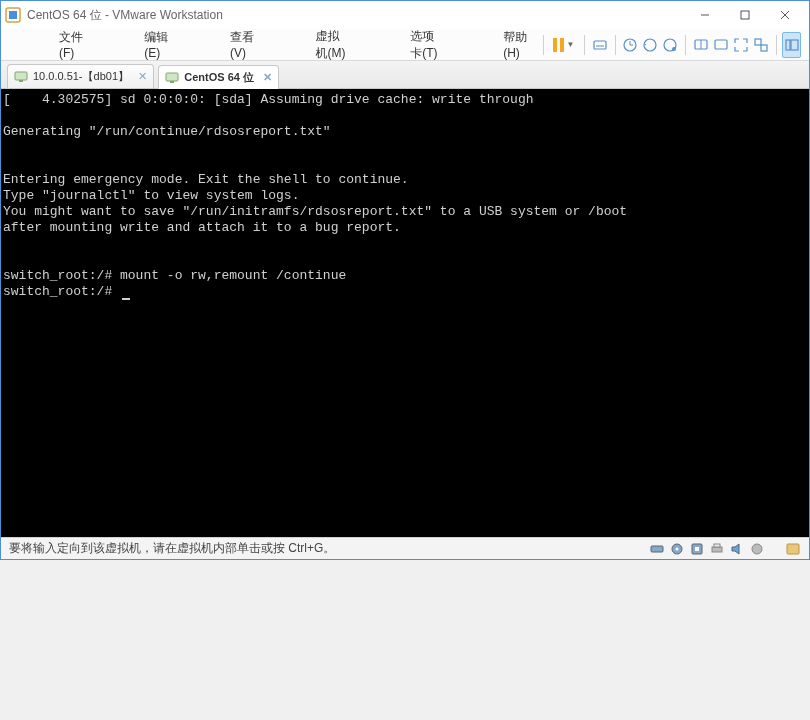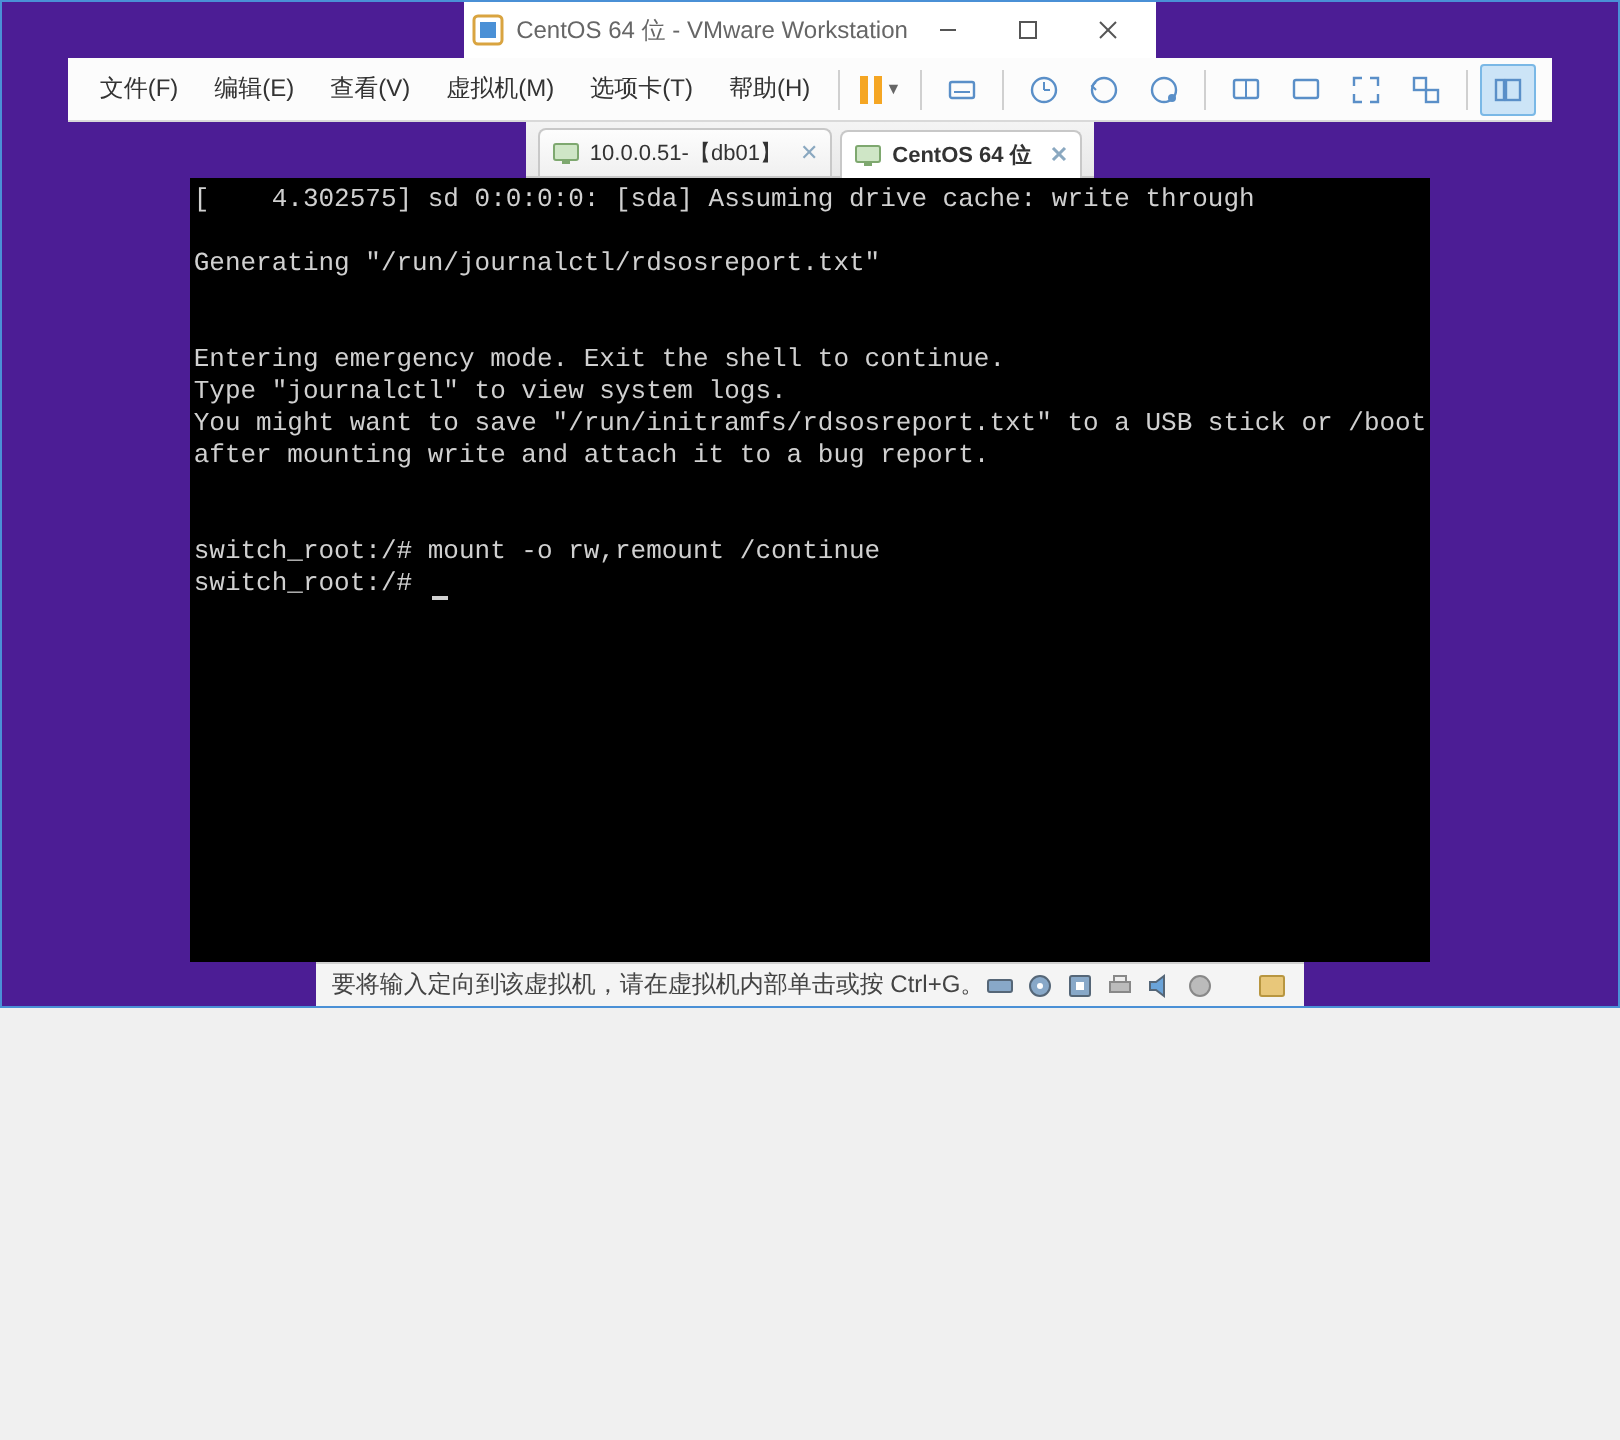--- a/index.html
+++ b/index.html
@@ -13,12 +13,11 @@
 }
 .window {
   width: 810px;
-  height: 504px;
-  background: #4c1d95;
+  height: 560px;
+  background: #1d4ed8;
   border: 1px solid #4a90d6;
   display: flex;
   flex-direction: column;
-  align-items: center;
 }
 .titlebar {
   height: 28px;

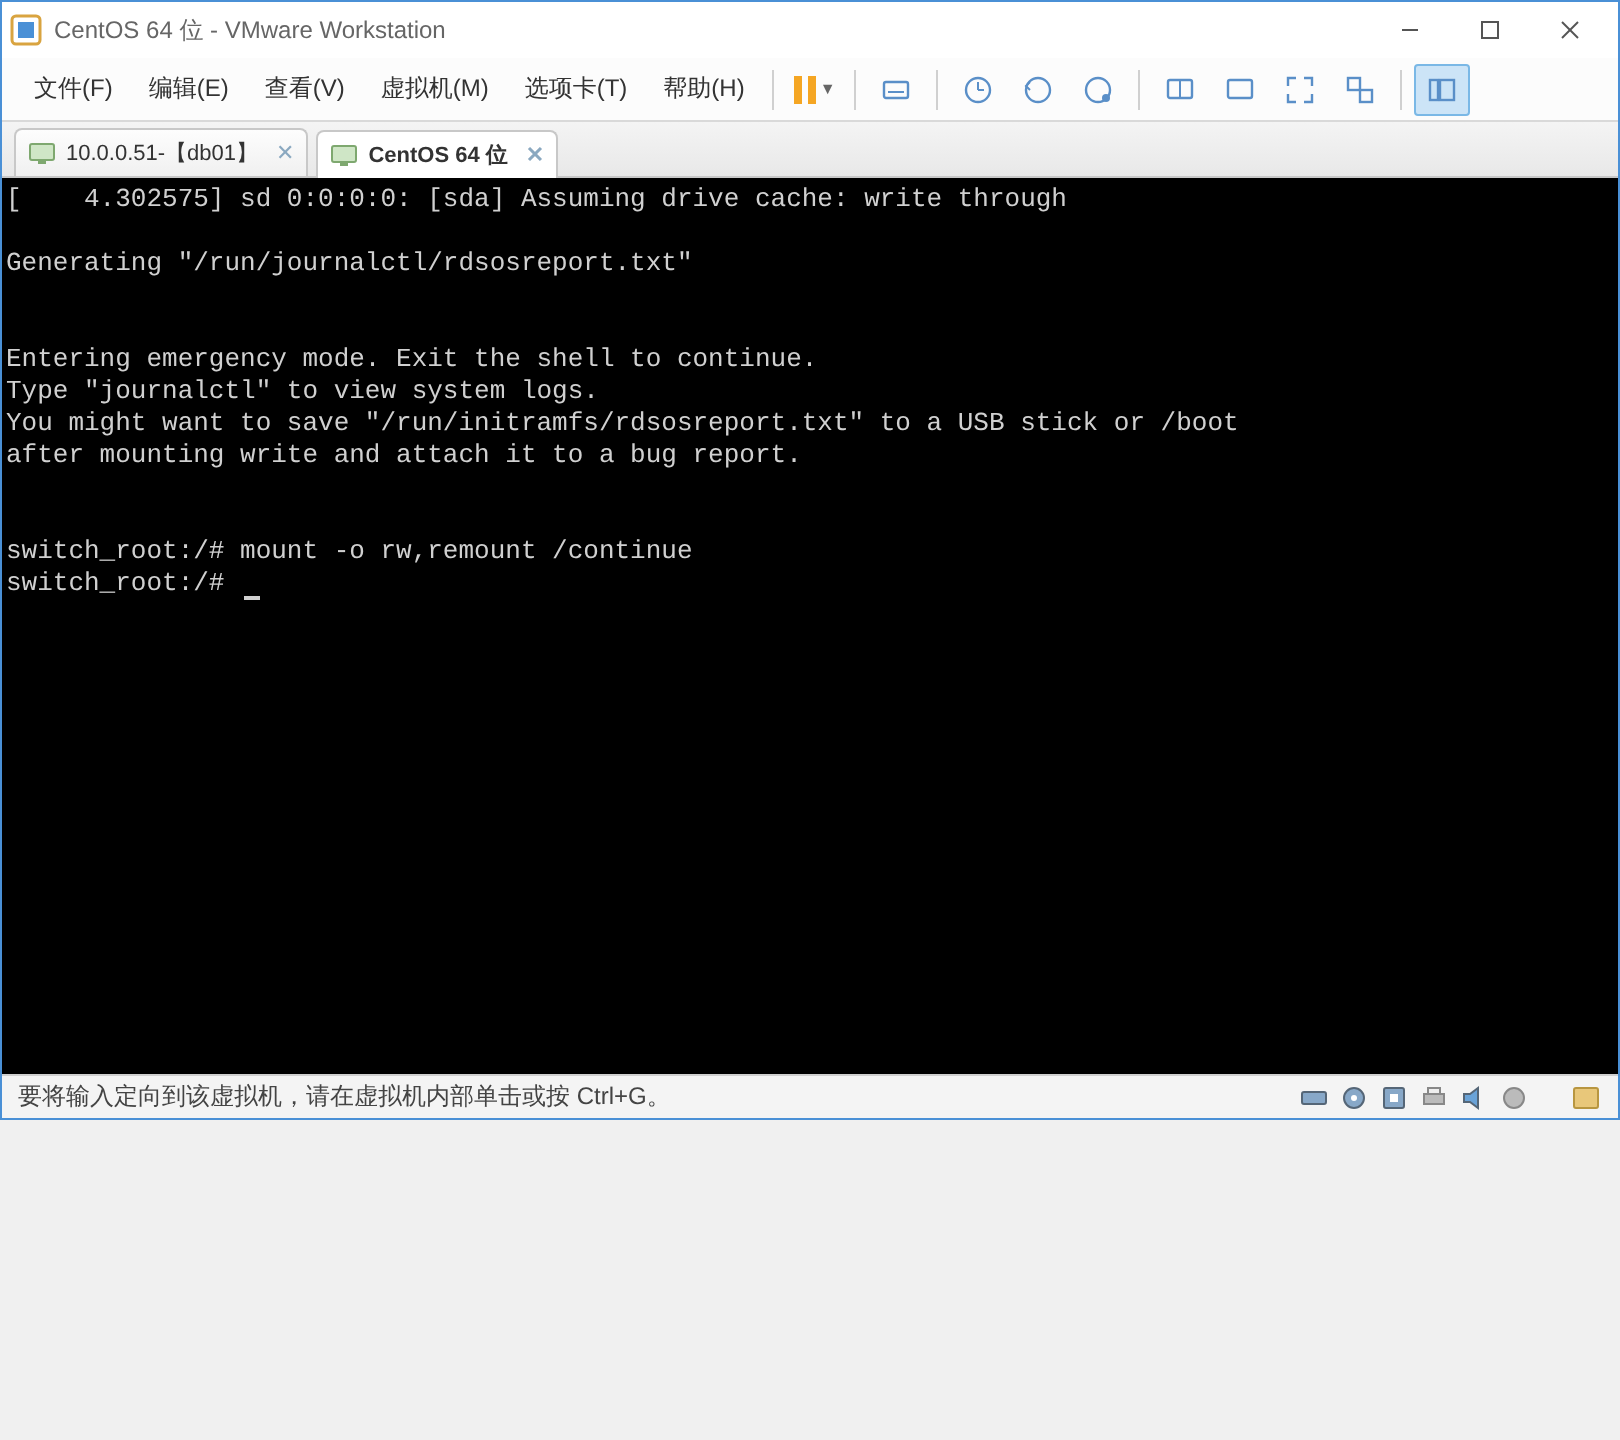--- a/index.html
+++ b/index.html
@@ -59,6 +59,7 @@
   padding: 4px 8px;
   color: #333;
   cursor: pointer;
+  margin-left: 42px;
 }
 .menu-sep {
   width: 1px;

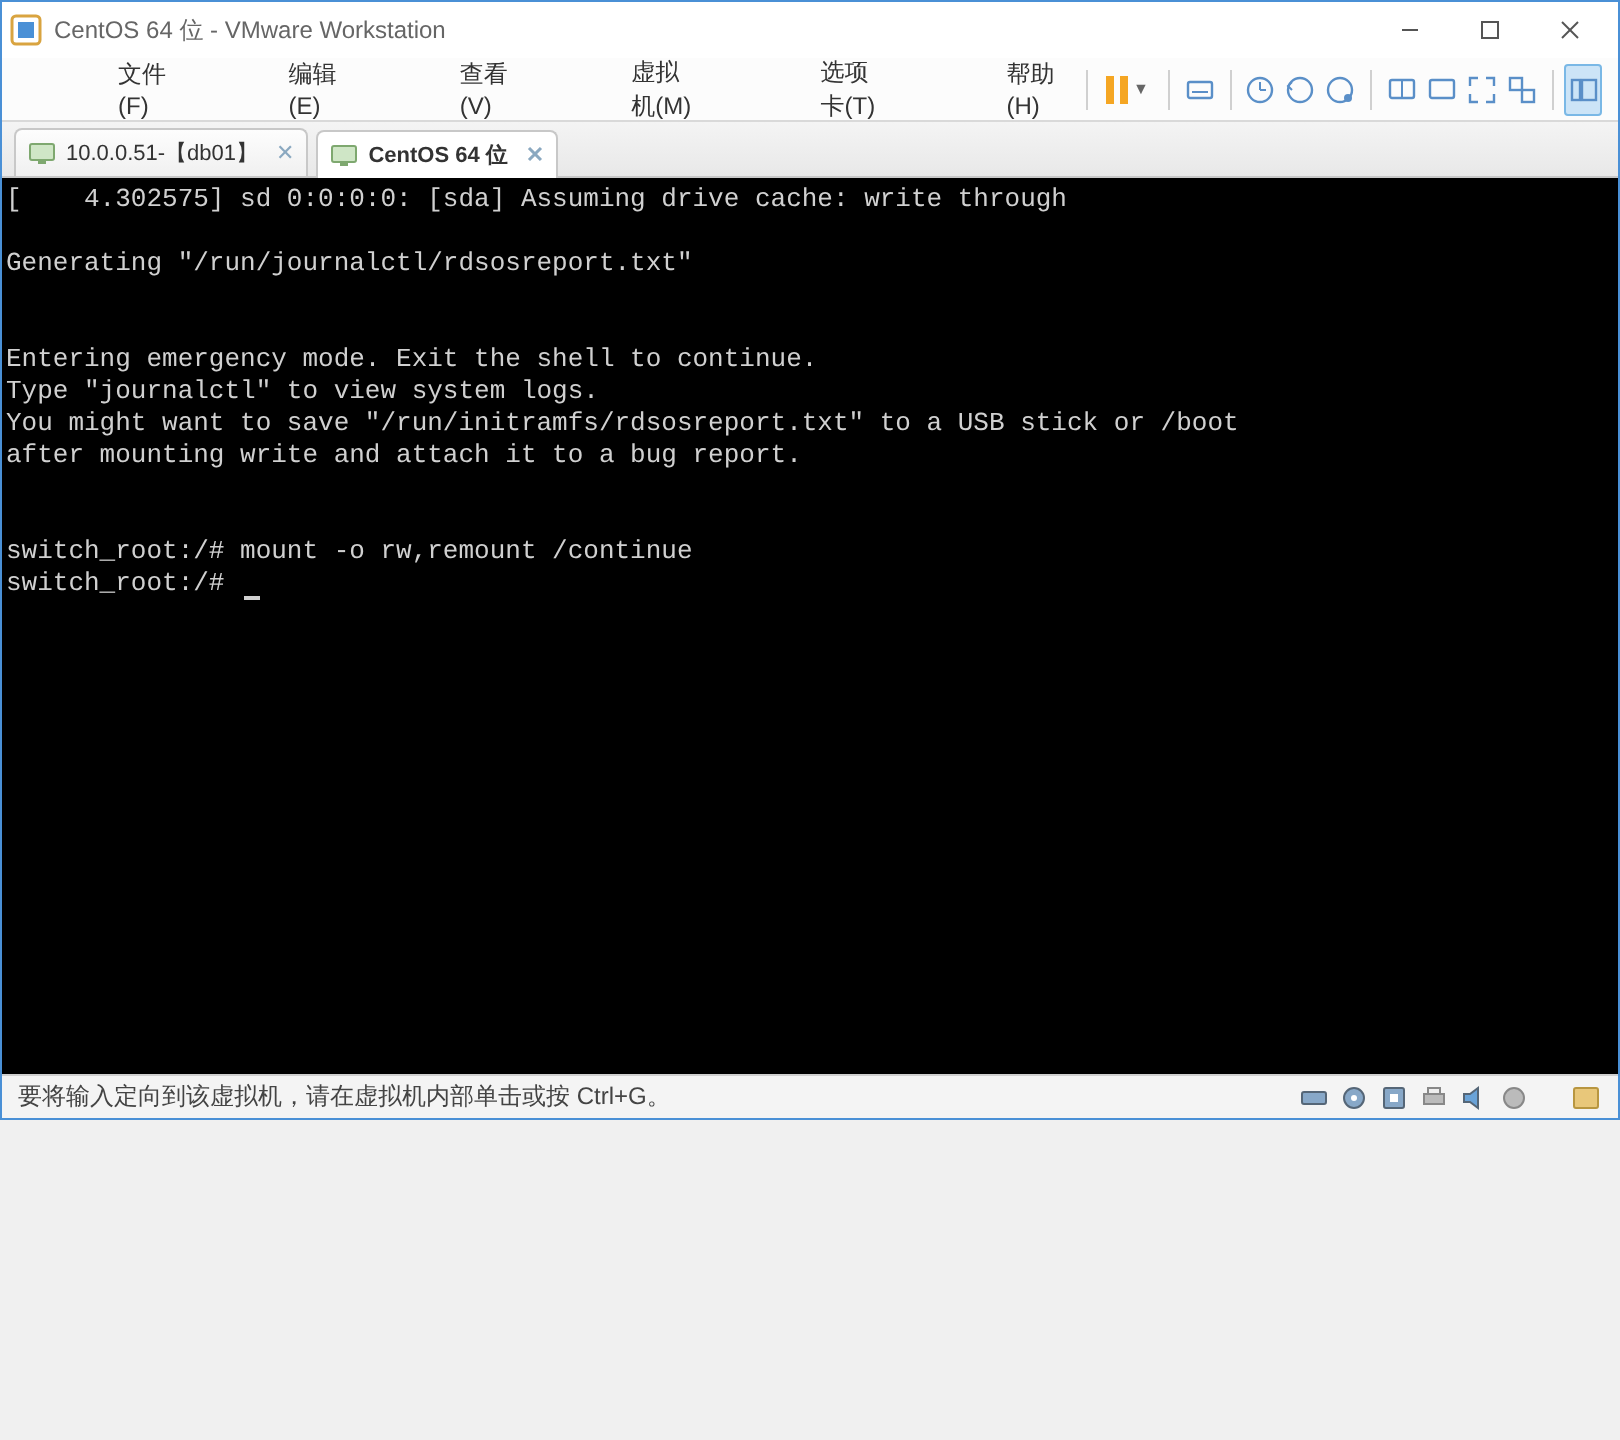--- a/index.html
+++ b/index.html
@@ -298,7 +298,7 @@
 
   <div class="terminal"><span>[    4.302575] sd 0:0:0:0: [sda] Assuming drive cache: write through</span>
 <span></span>
-<span>Generating "/run/journalctl/rdsosreport.txt"</span>
+<span>Generating "/run/continue/rdsosreport.txt"</span>
 <span></span>
 <span></span>
 <span>Entering emergency mode. Exit the shell to continue.</span>

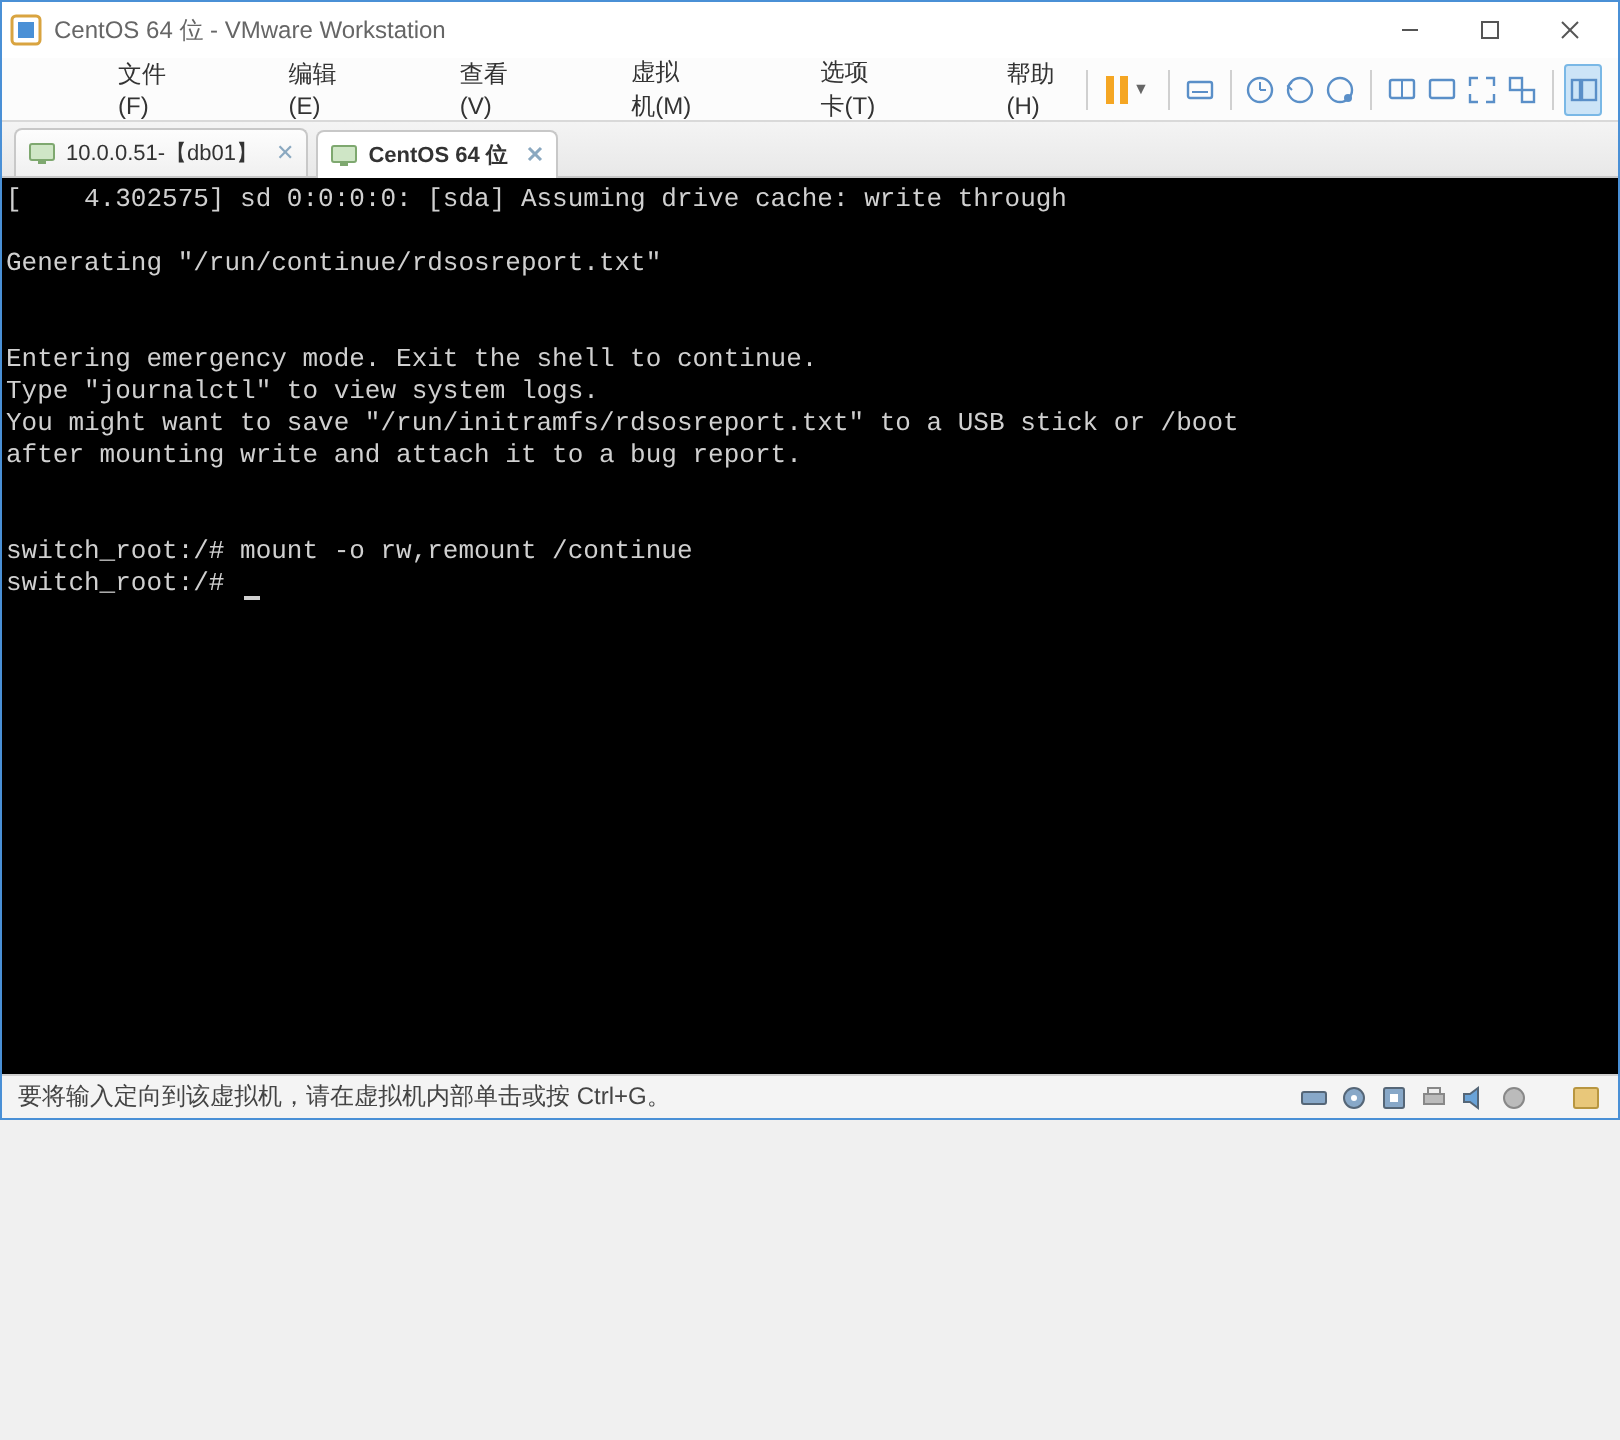--- a/index.html
+++ b/index.html
@@ -303,7 +303,7 @@
 <span></span>
 <span>Entering emergency mode. Exit the shell to continue.</span>
 <span>Type "journalctl" to view system logs.</span>
-<span>You might want to save "/run/initramfs/rdsosreport.txt" to a USB stick or /boot</span>
+<span>You might want to save "/run/initramfs/rdsosreport.txt" to a USB system or /boot</span>
 <span>after mounting write and attach it to a bug report.</span>
 <span></span>
 <span></span>

